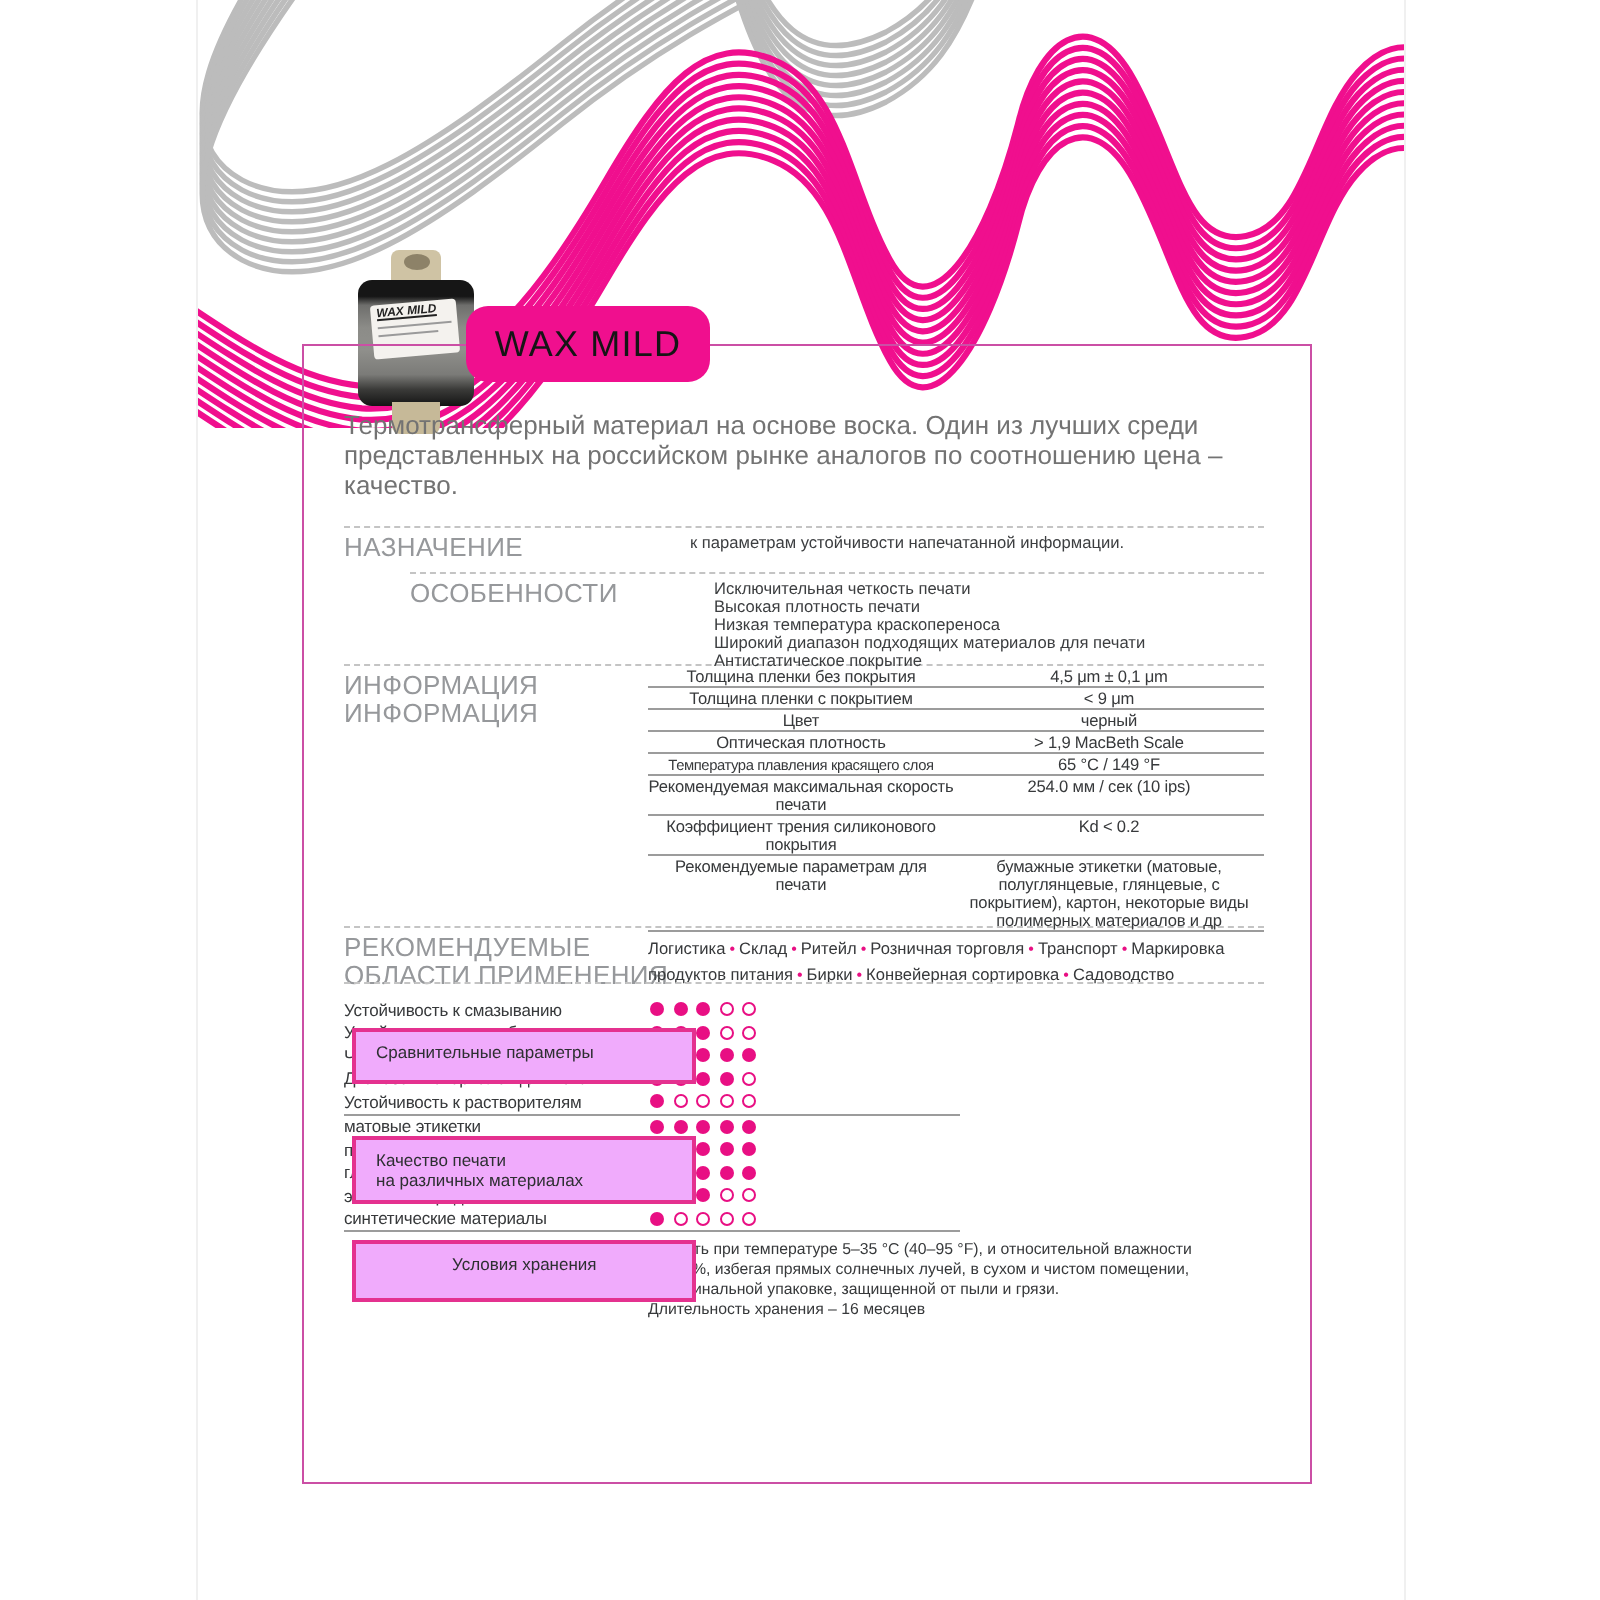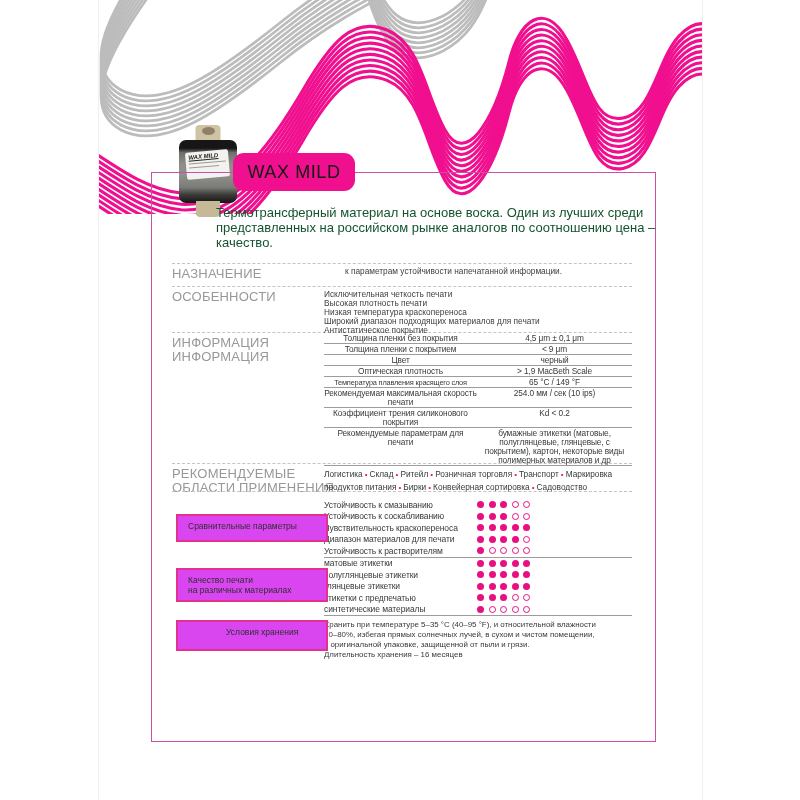--- a/index.html
+++ b/index.html
@@ -26,7 +26,7 @@
        font-size:18px;letter-spacing:.6px;color:#151515;z-index:3;}
   
   .frame{position:absolute;left:52px;top:172px;width:505px;height:570px;border:1.5px solid var(--frame);box-sizing:border-box;}
-  .intro{position:absolute;left:20px;top:32px;width:475px;font-size:13px;line-height:15px;color:#14532d;white-space:pre-line;margin-left:44px;}
+  .intro{position:absolute;left:20px;top:32px;width:475px;font-size:13px;line-height:15px;color:#737373;white-space:pre-line;}
   .sections{position:absolute;left:20px;top:90px;width:460px;}
   .sec{display:grid;grid-template-columns:152px 308px;border-top:1px dashed #c4c4c4;box-sizing:border-box;}
   .sec.purpose{height:23px;gap:21px;}

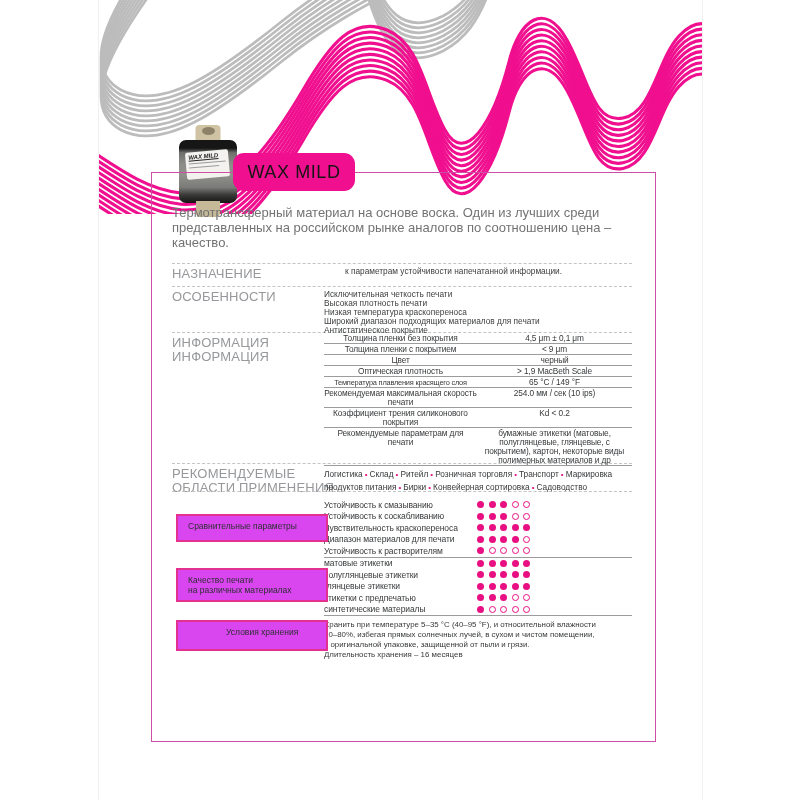--- a/index.html
+++ b/index.html
@@ -30,7 +30,7 @@
   .sections{position:absolute;left:20px;top:90px;width:460px;}
   .sec{display:grid;grid-template-columns:152px 308px;border-top:1px dashed #c4c4c4;box-sizing:border-box;}
   .sec.purpose{height:23px;gap:21px;}
-  .sec.features{height:46px;}
+  .sec.features{height:46px;margin-left:33px;}
   .sec.tech{height:131px;}
   .sec.apps{height:28px;}
   .shead{padding-top:3px;font-size:13px;letter-spacing:.2px;color:var(--heading);}

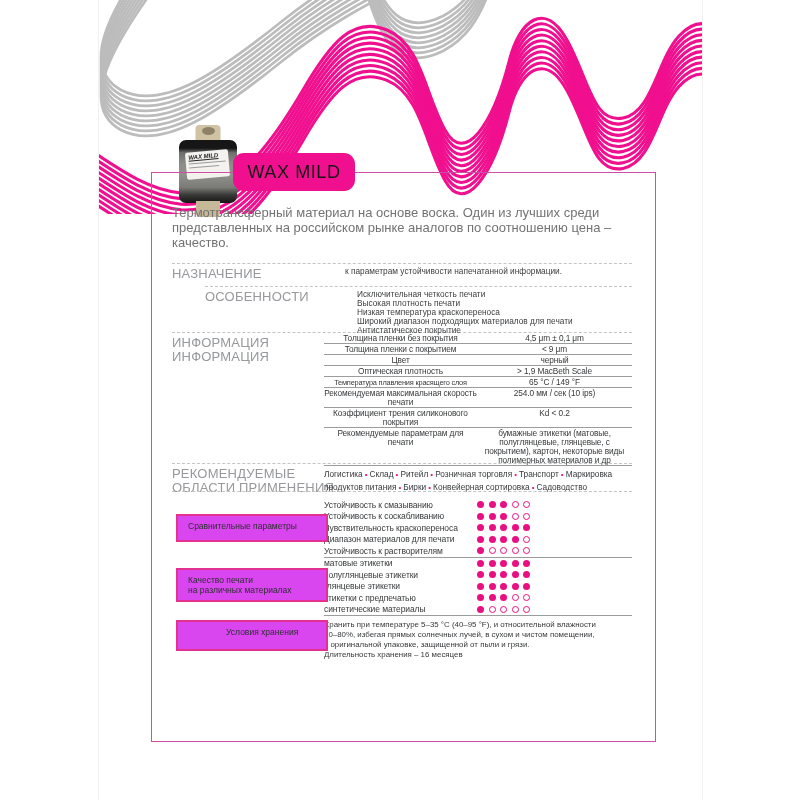--- a/index.html
+++ b/index.html
@@ -45,7 +45,7 @@
   .bullet{color:var(--dot);font-size:8px;margin:0 2px;}
   
   .bottom{position:absolute;left:20px;top:318px;width:460px;border-top:1px dashed #c4c4c4;}
-  .rblock{margin-left:152px;width:308px;padding-top:7px;}
+  .rblock{width:308px;padding-top:7px;}
   .r-row{display:flex;align-items:center;height:11.5px;}
   .r-row .rlab{width:153px;font-size:8.5px;color:#37393b;letter-spacing:-.1px;}
   .r-row.sep{border-bottom:1px solid #9c9c9c;}

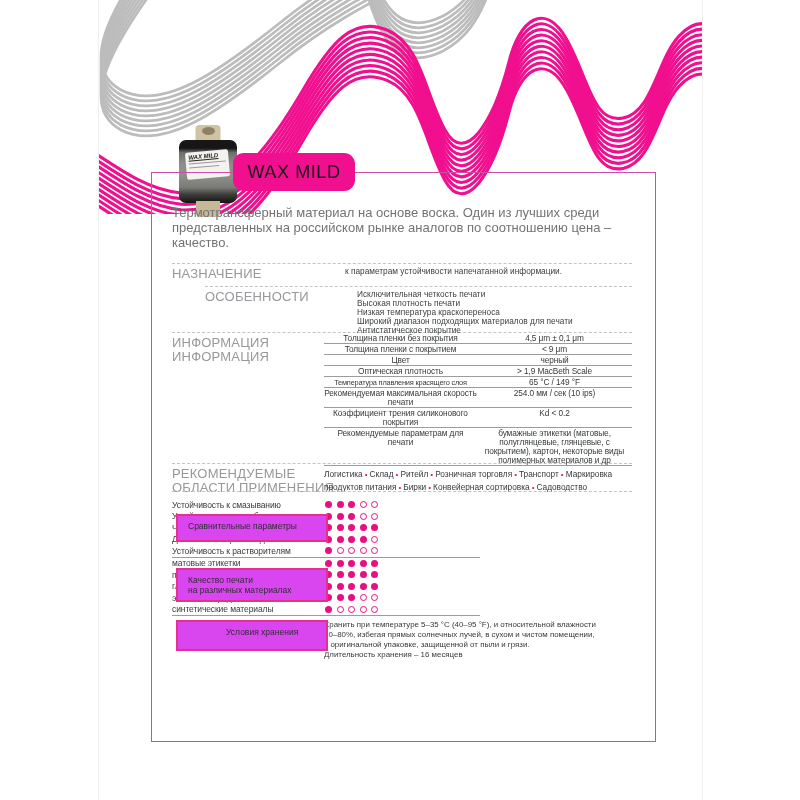--- a/index.html
+++ b/index.html
@@ -55,8 +55,8 @@
   .dot.e{border:1.6px solid var(--dot);background:#fff;}
   .storage{margin-left:152px;margin-top:4px;font-size:7.9px;line-height:10px;color:#37393b;}
   .storage div{white-space:nowrap;}
-  .sbox{position:absolute;left:4px;width:152px;border:2px solid var(--boxb);box-sizing:border-box;
-        padding:5px 10px;font-size:8.5px;line-height:10px;color:#2d2f31;background:#d946ef;white-space:pre-line;}
+  .sbox{position:absolute;left:4px;width:172px;border:2px solid var(--boxb);box-sizing:border-box;
+        padding:5px 10px;font-size:8.5px;line-height:10px;color:#2d2f31;background:#f0abfc;white-space:pre-line;}
   .sbox.b1{top:22px;height:28px;}
   .sbox.b2{top:76px;height:34px;}
   .sbox.b3{top:128px;height:31px;padding-left:48px;}

